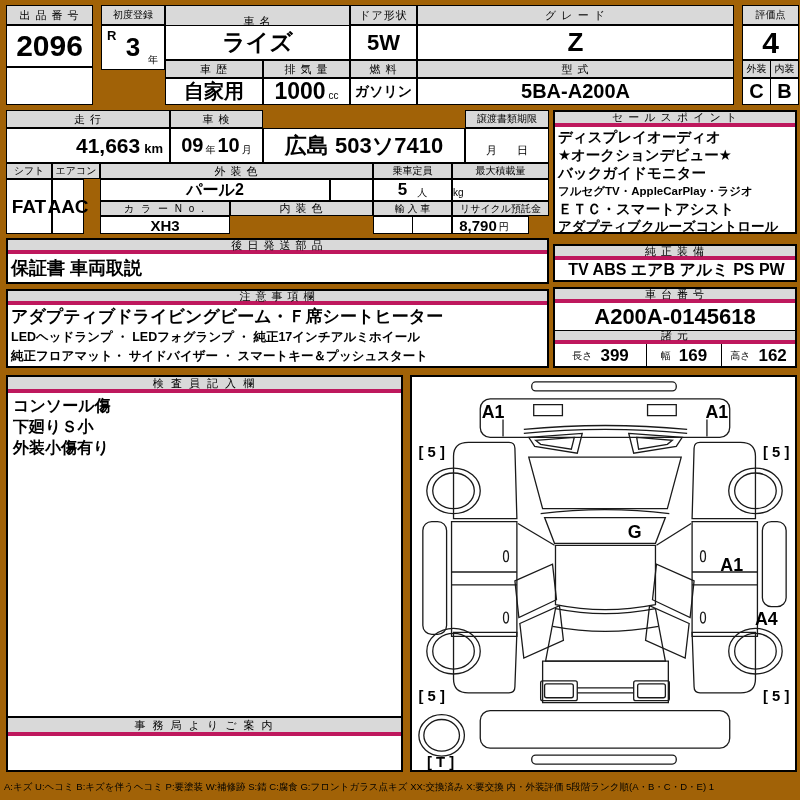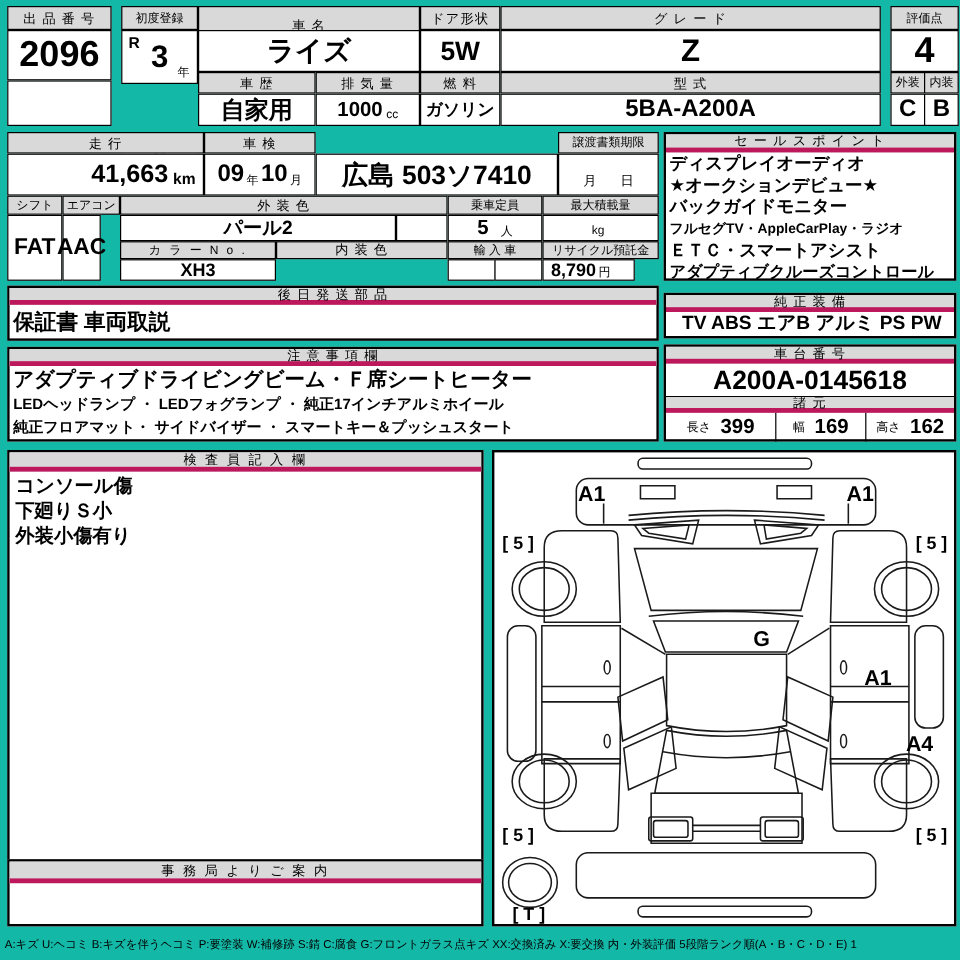--- a/index.html
+++ b/index.html
@@ -3,7 +3,7 @@
 <meta charset="utf-8">
 <style>
   html,body{margin:0;padding:0;background:#fff;}
-  #sheet{position:relative;width:800px;height:800px;background:#14b8a6;
+  #sheet{position:relative;width:800px;height:800px;background:#a16207;
          font-family:"Liberation Sans","DejaVu Sans",sans-serif;color:#000;overflow:hidden;}
   .c{position:absolute;box-sizing:border-box;border:1px solid #000;background:#fff;}
   .h{background:#d9d9d9;display:flex;align-items:center;justify-content:center;

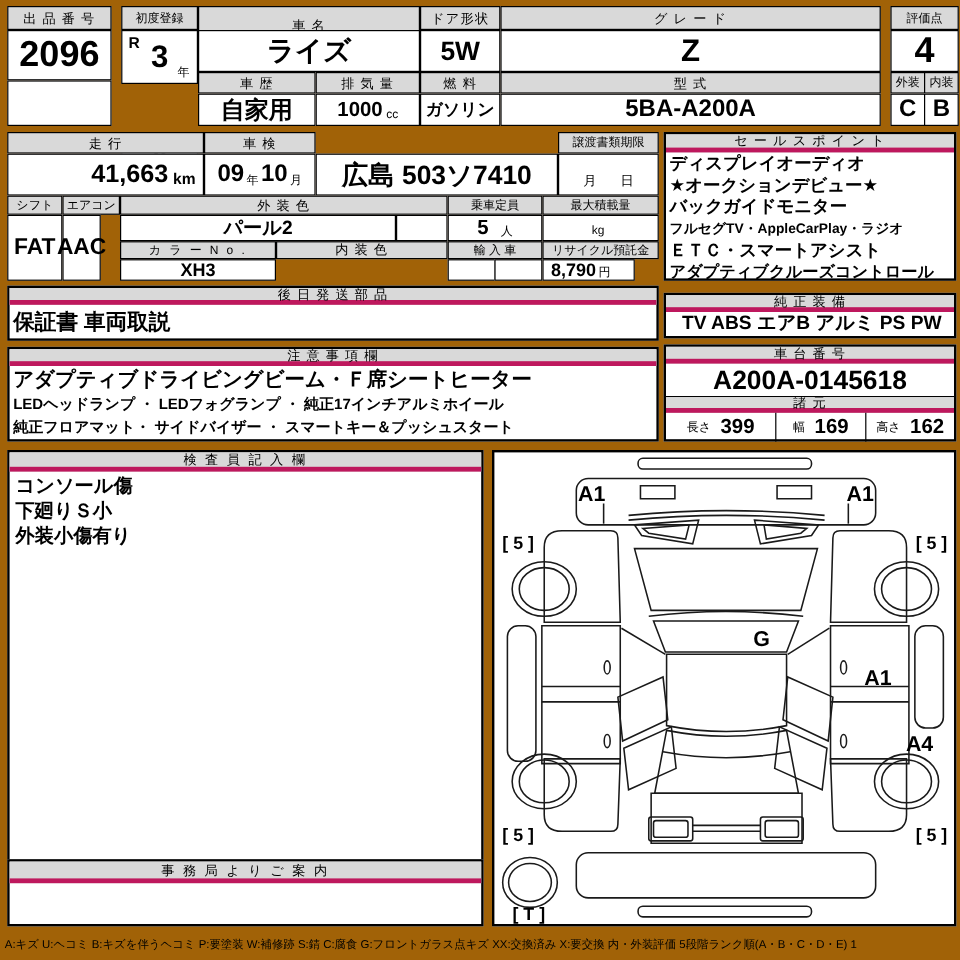--- a/index.html
+++ b/index.html
@@ -50,7 +50,7 @@
 
   <div class="c h" style="left:263px;top:60px;width:87px;height:18px">排 気 量</div>
   <div class="c v" style="left:263px;top:78px;width:87px;height:27px">
-    <span style="font-size:17px">1000</span>
+    <span style="font-size:23px">1000</span>
     <span class="unit" style="font-size:10px;margin-left:3px;margin-top:8px">cc</span>
   </div>
 

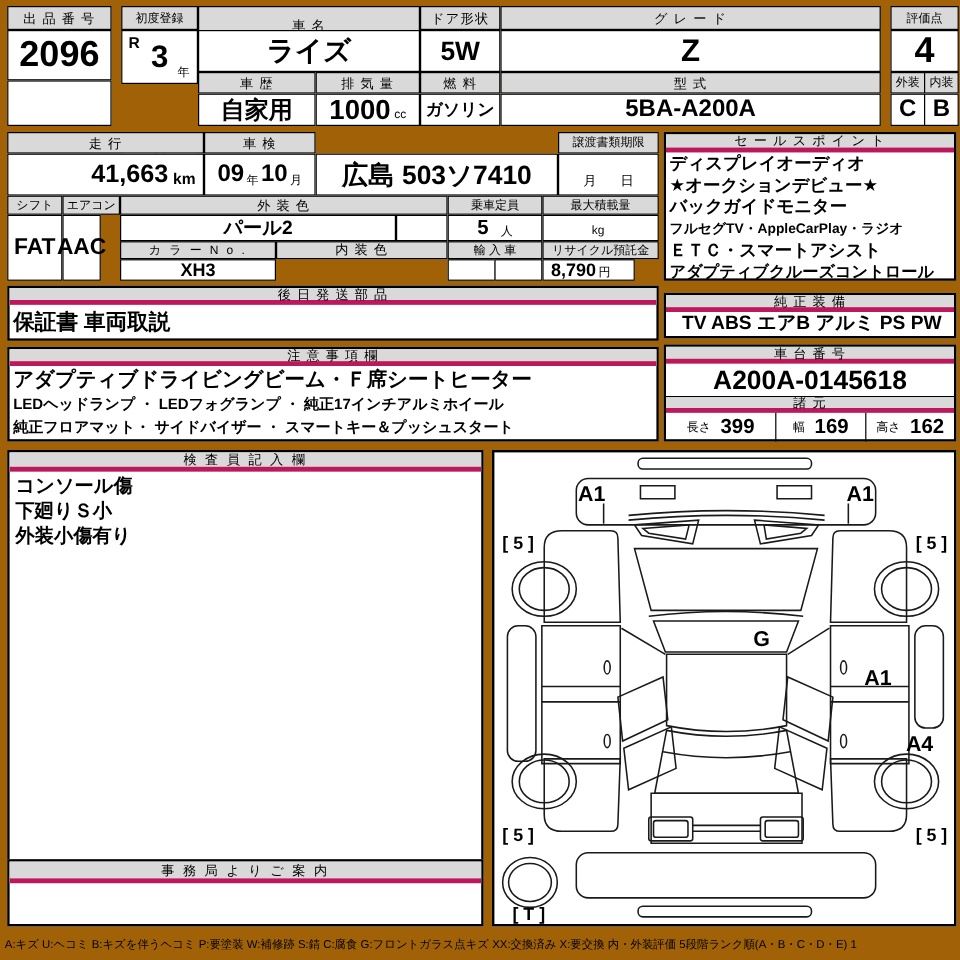--- a/index.html
+++ b/index.html
@@ -104,7 +104,7 @@
     <span class="unit" style="font-size:10px;margin:6px 0 0 10px">人</span>
   </div>
   <div class="c h s" style="left:452px;top:163px;width:97px;height:16px">最大積載量</div>
-  <div class="c v" style="left:452px;top:179px;width:97px;height:22px;justify-content:center;align-items:flex-end;padding:18px 4px 2px 0;font-weight:normal;font-size:10px">
+  <div class="c v" style="left:452px;top:179px;width:97px;height:22px;justify-content:flex-start;align-items:flex-end;padding:18px 4px 2px 0;font-weight:normal;font-size:10px">
     <span>kg</span>
   </div>
 

